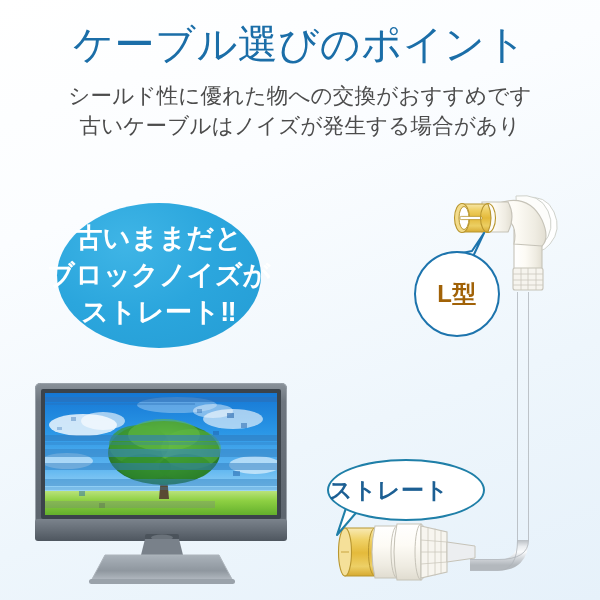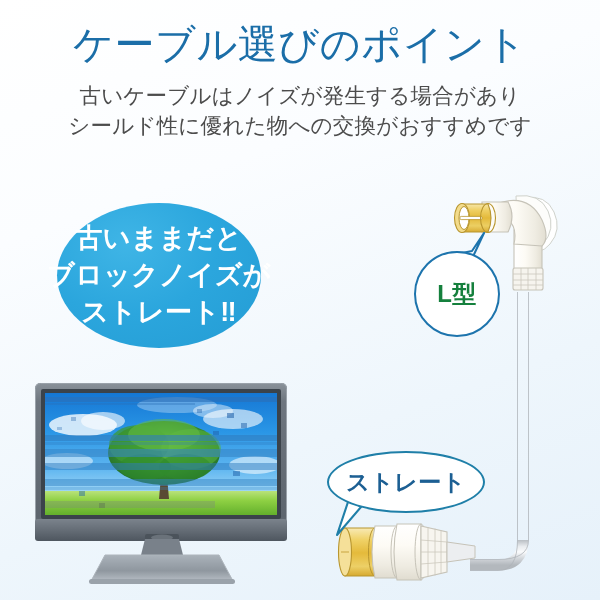--- a/index.html
+++ b/index.html
@@ -135,8 +135,8 @@
   <div id="headline">
     <div id="title">ケーブル選びのポイント</div>
     <div id="subtitle">
+      <span class="sub-line">シールド性に優れた物への交換がおすすめです</span>
       <span class="sub-line">古いケーブルはノイズが発生する場合があり</span>
-      <span class="sub-line">シールド性に優れた物への交換がおすすめです</span>
     </div>
   </div>
 

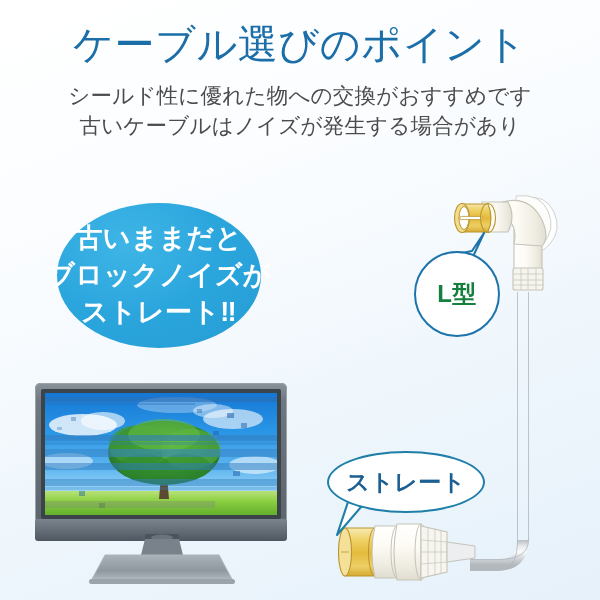--- a/index.html
+++ b/index.html
@@ -87,7 +87,7 @@
     justify-content: center;
   }
   #l-callout-label {
-    color: #15803d;
+    color: #a16207;
     font-size: 24px;
     font-weight: 700;
     letter-spacing: 0.5px;

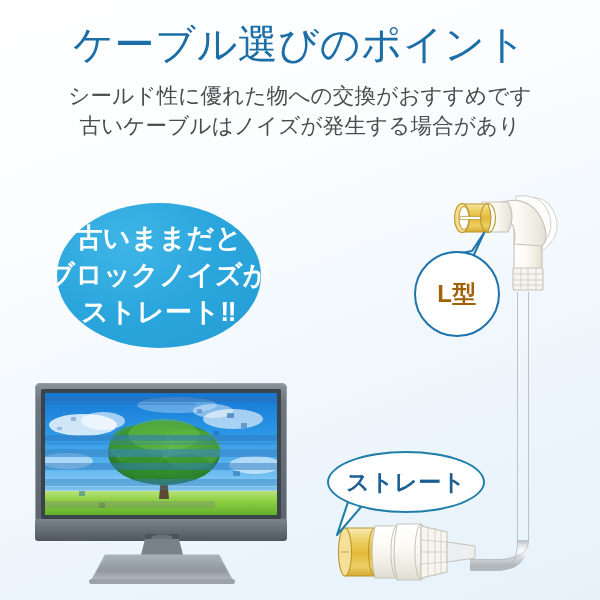--- a/index.html
+++ b/index.html
@@ -102,7 +102,7 @@
   }
   #s-callout-ellipse {
     position: absolute;
-    left: 0; top: 8px;
+    left: 0; top: 16px;
     width: 158px; height: 62px;
     border-radius: 50%;
     background: #ffffff;
@@ -110,7 +110,7 @@
     box-sizing: border-box;
     display: flex;
     align-items: center;
-    justify-content: center;
+    justify-content: flex-start;
   }
   #s-callout-label {
     color: #1c5f93;

